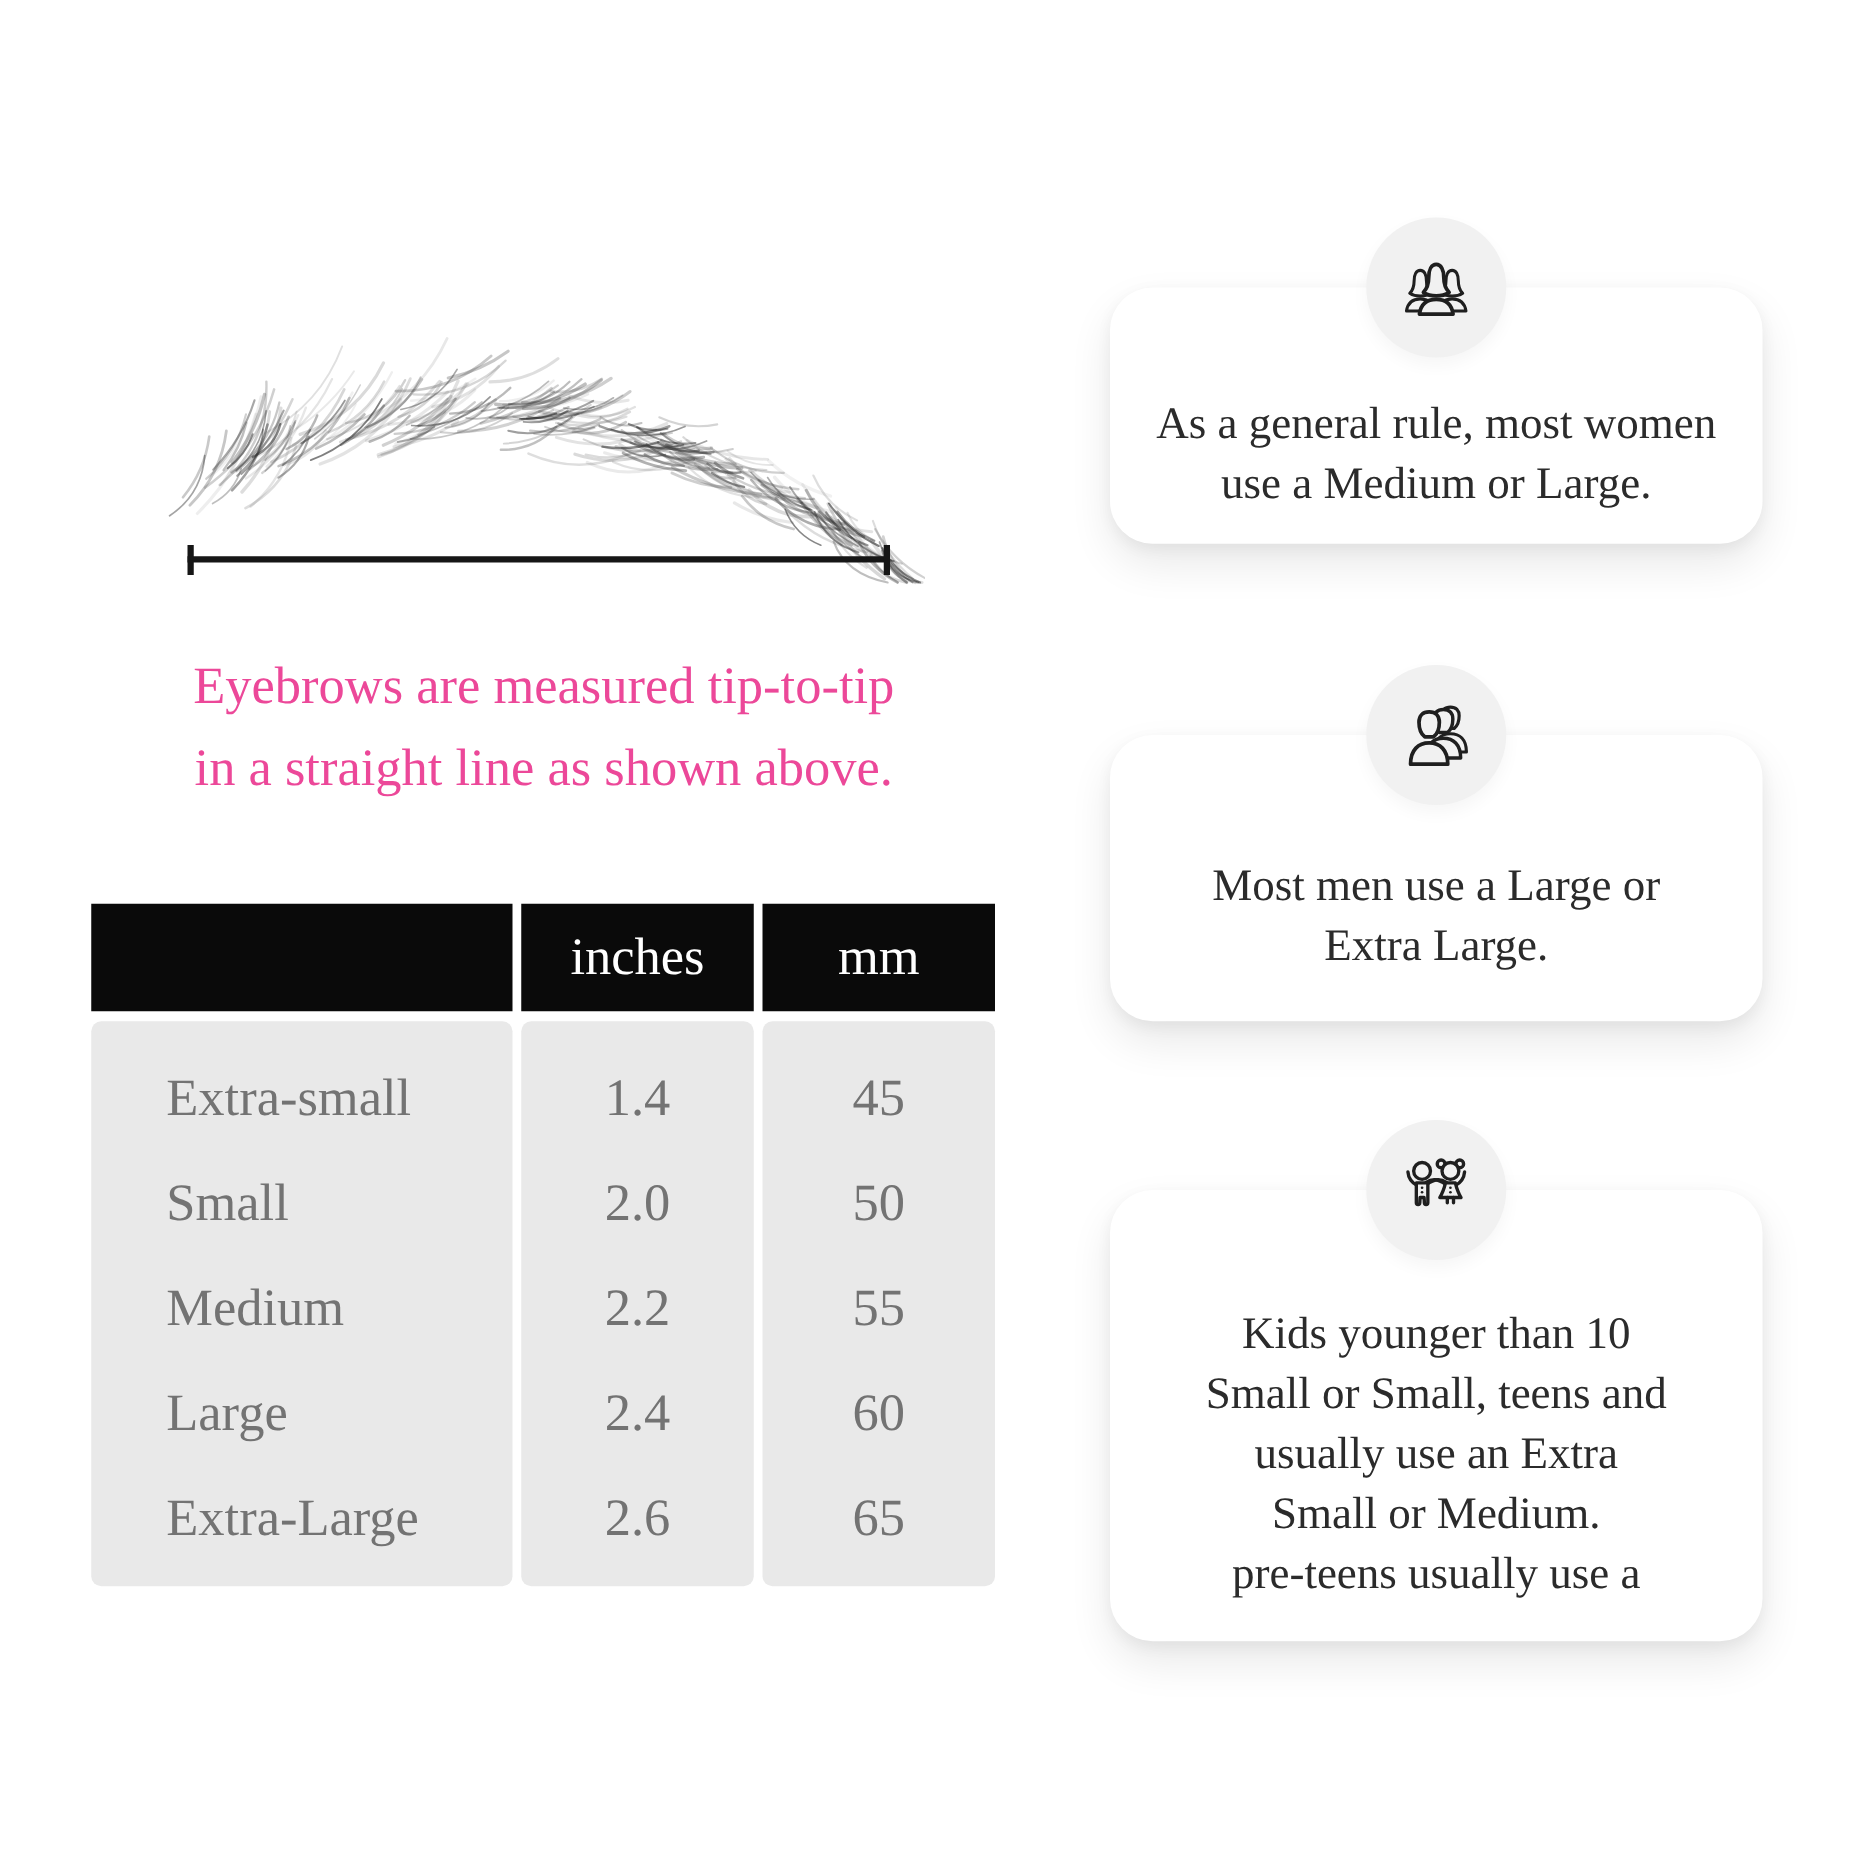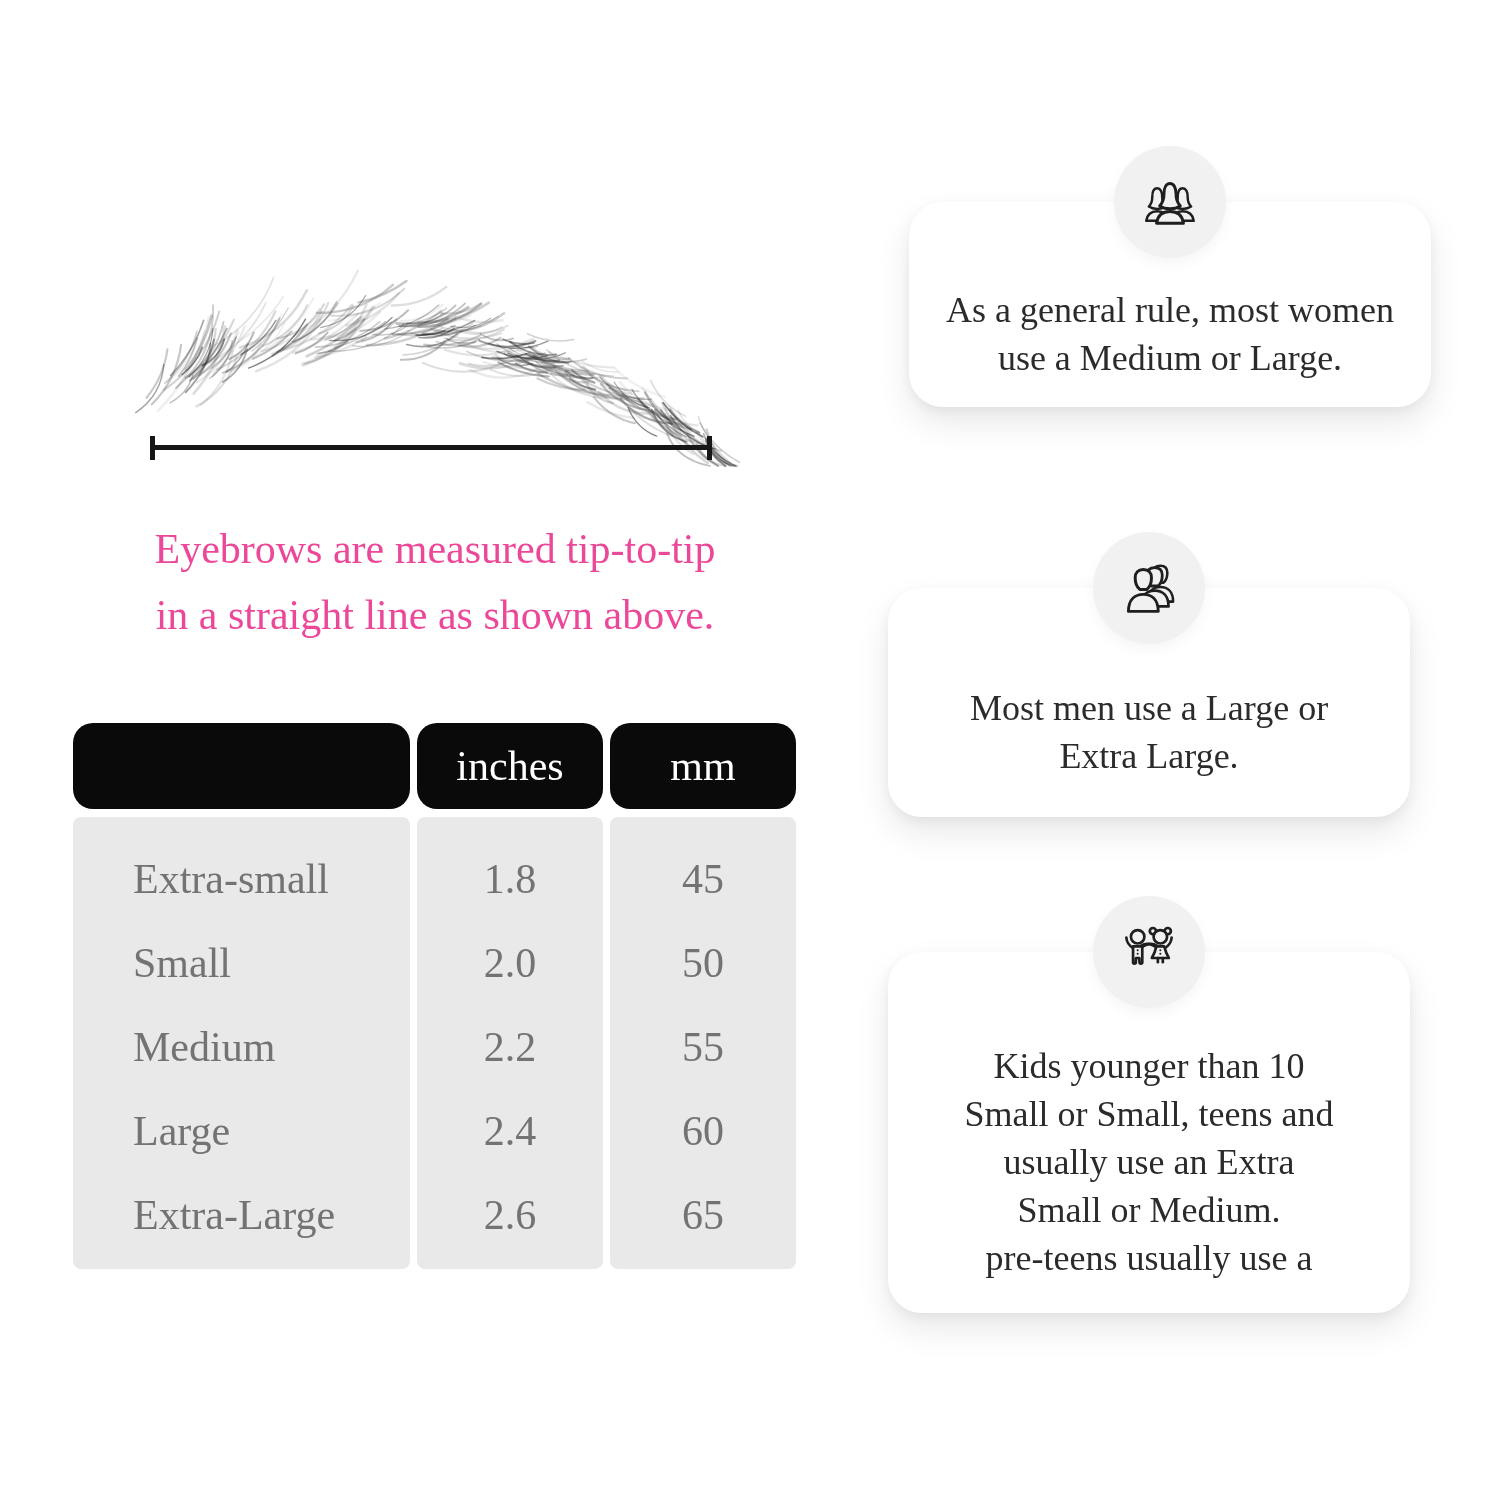--- a/index.html
+++ b/index.html
@@ -51,7 +51,7 @@
     font-size:36px;line-height:48px;color:#2b2b2b;text-align:center;
   }
   .card-text div{white-space:nowrap;}
-  #card-women{top:202px;height:205px;margin-left:21px;}
+  #card-women{top:230px;height:205px;}
   #card-men{top:588px;height:229px;}
   #card-kids{top:952px;height:361px;}
 </style>

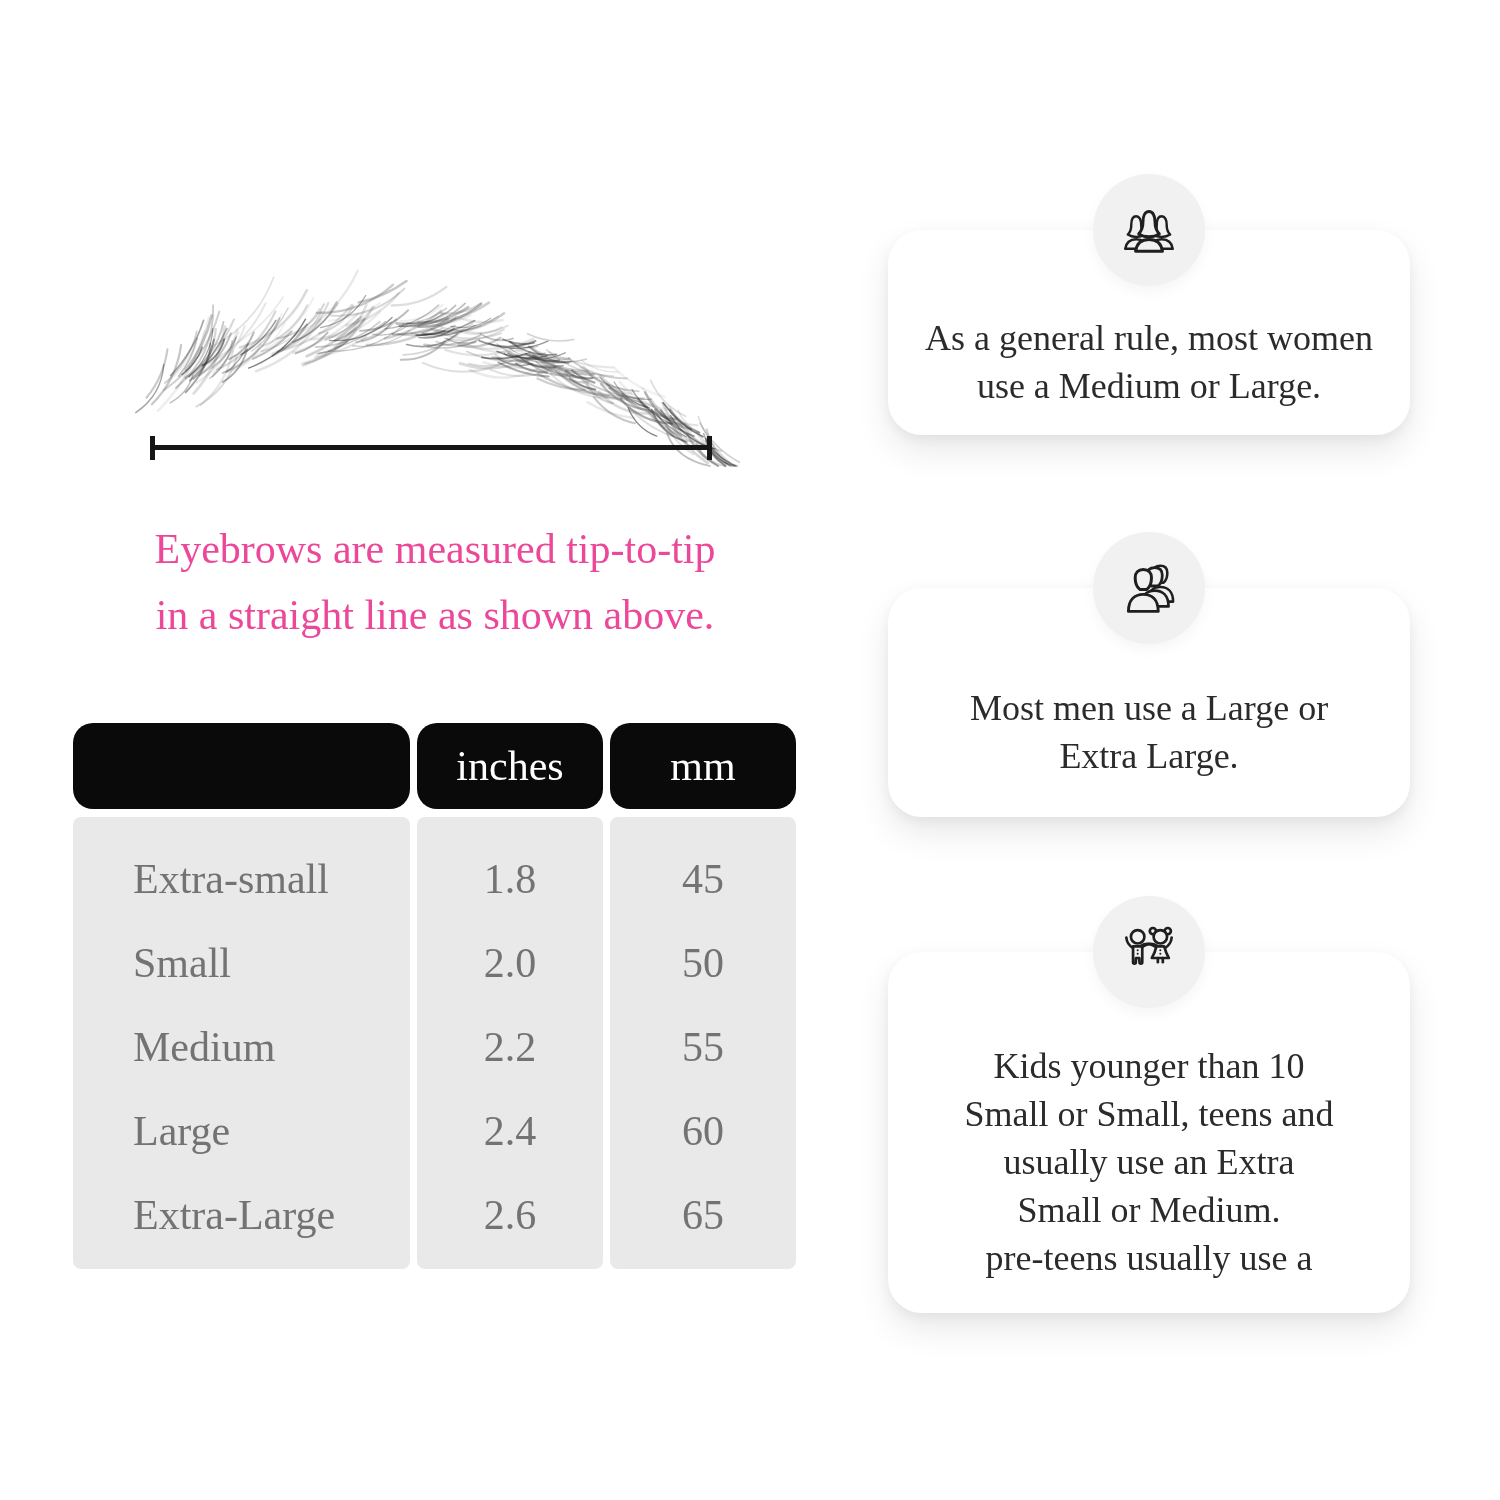--- a/index.html
+++ b/index.html
@@ -23,7 +23,7 @@
   .size-table{position:absolute;left:73px;top:723px;width:723px;}
   .thead,.tbody{display:grid;grid-template-columns:337px 186px 186px;column-gap:7px;}
   .th{
-    height:86px;background:#0a0a0a;border-radius:20px;color:#ffffff;
+    height:86px;background:#0a0a0a;border-radius:0;color:#ffffff;
     display:flex;align-items:center;justify-content:center;font-size:42px;
   }
   .tbody{margin-top:8px;}

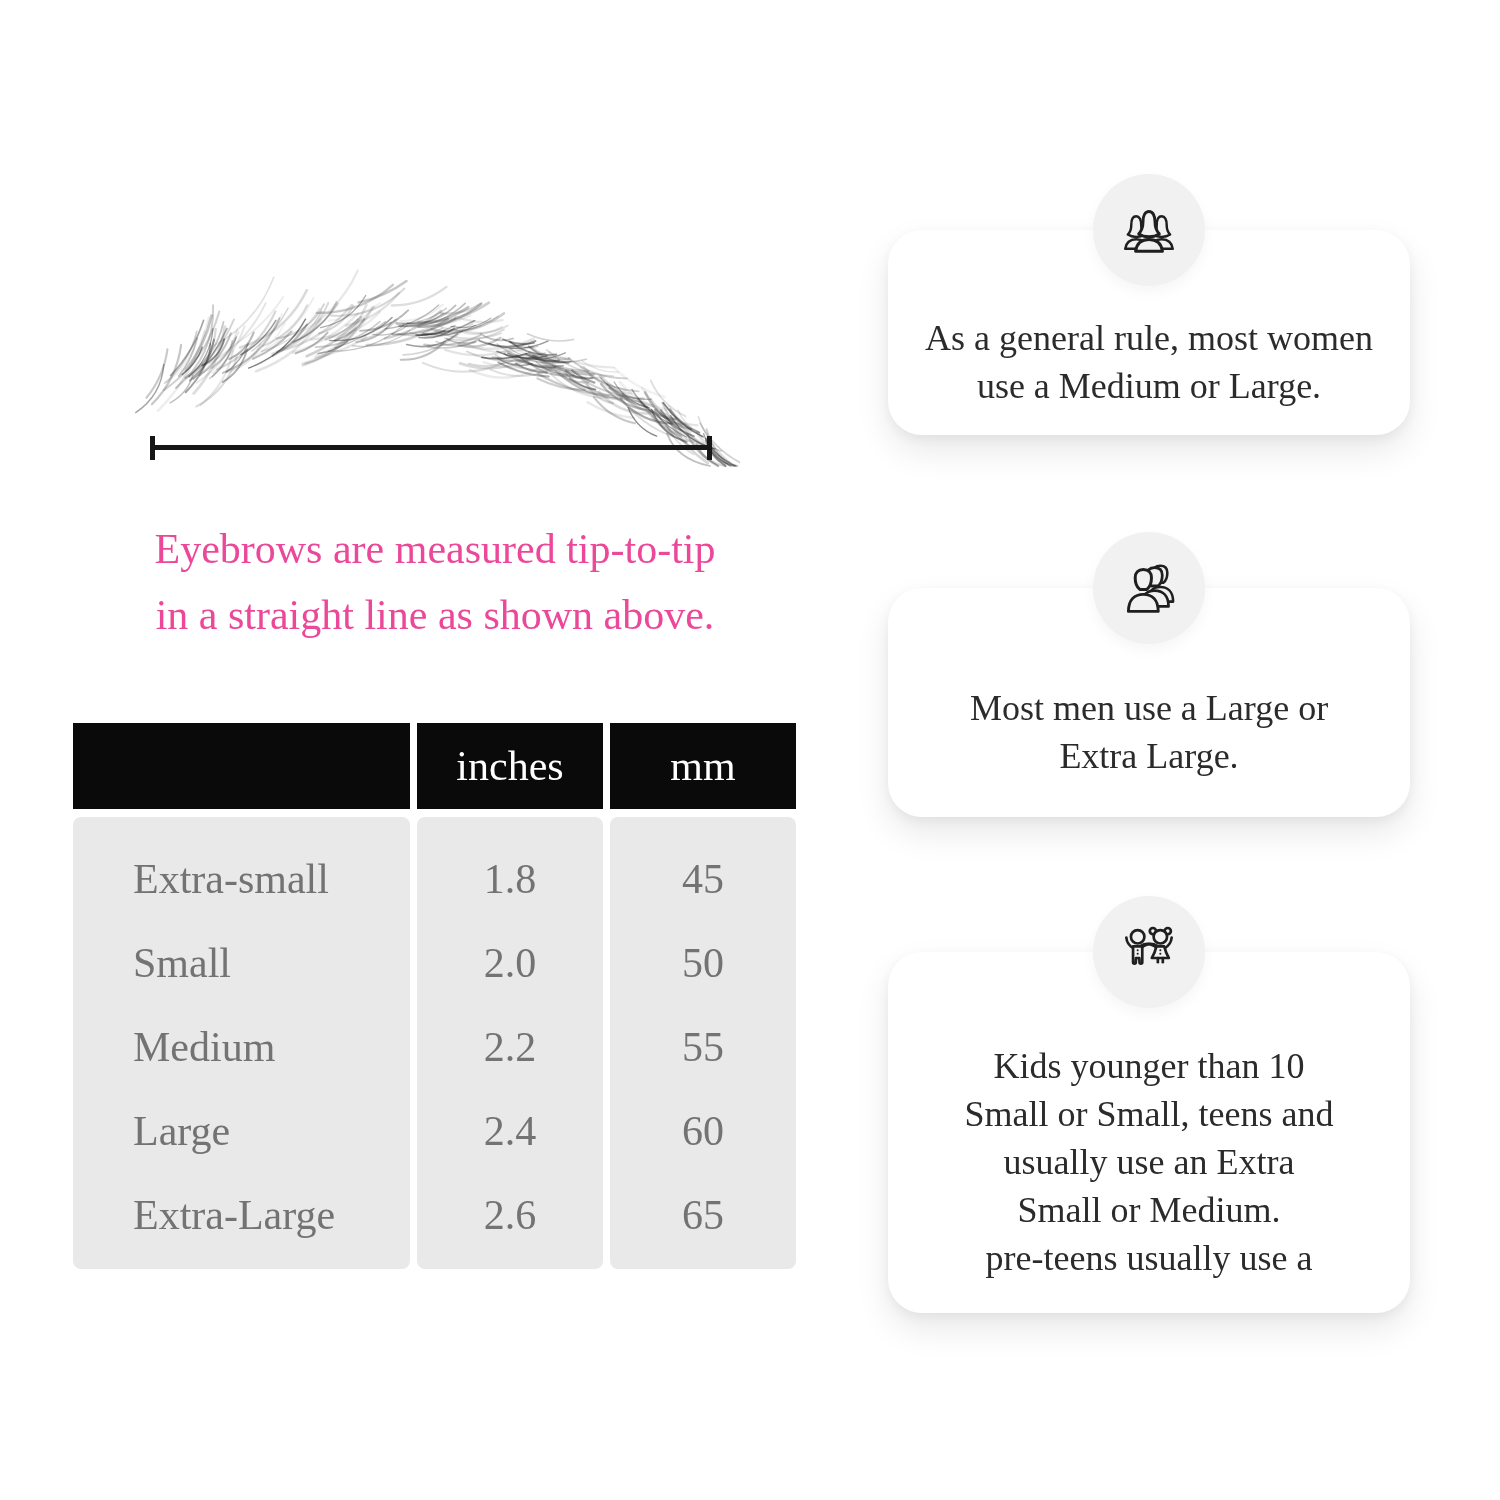--- a/index.html
+++ b/index.html
@@ -339,7 +339,7 @@
         <div class="tcell">Extra-Large</div>
       </div>
       <div class="tcol">
-        <div class="tcell">1.8</div>
+        <div class="tcell">1.4</div>
         <div class="tcell">2.0</div>
         <div class="tcell">2.2</div>
         <div class="tcell">2.4</div>

